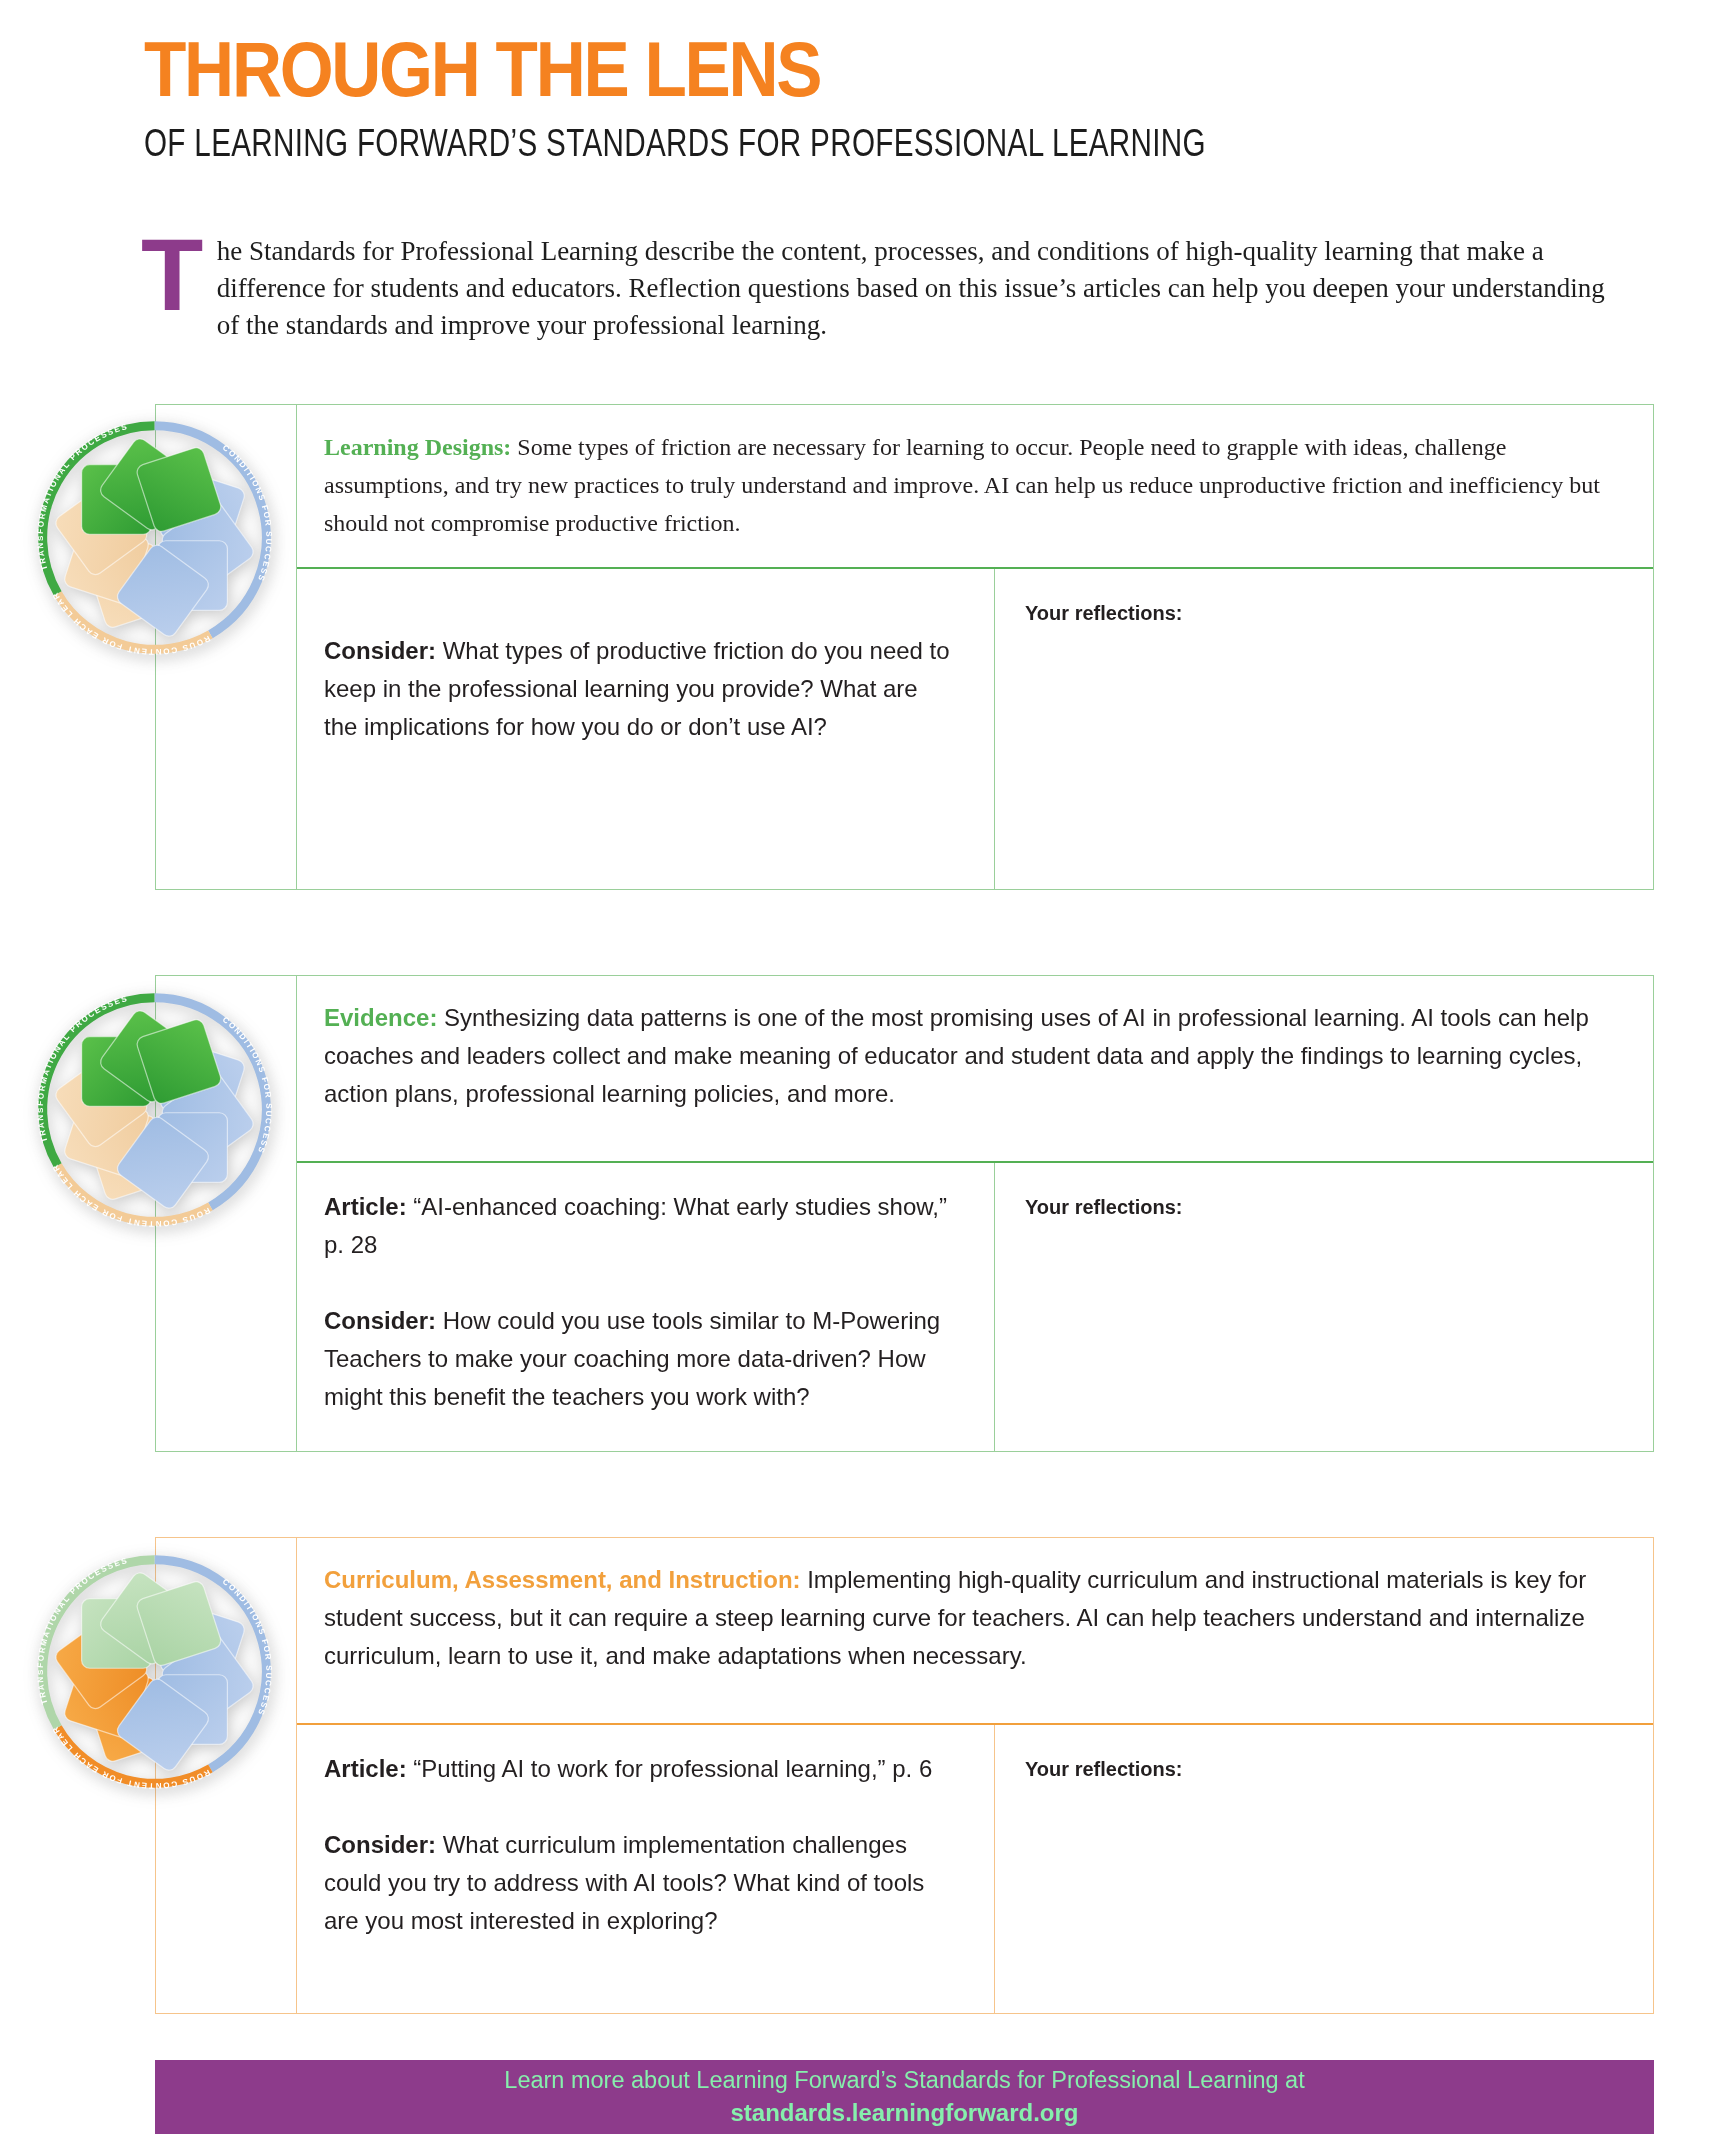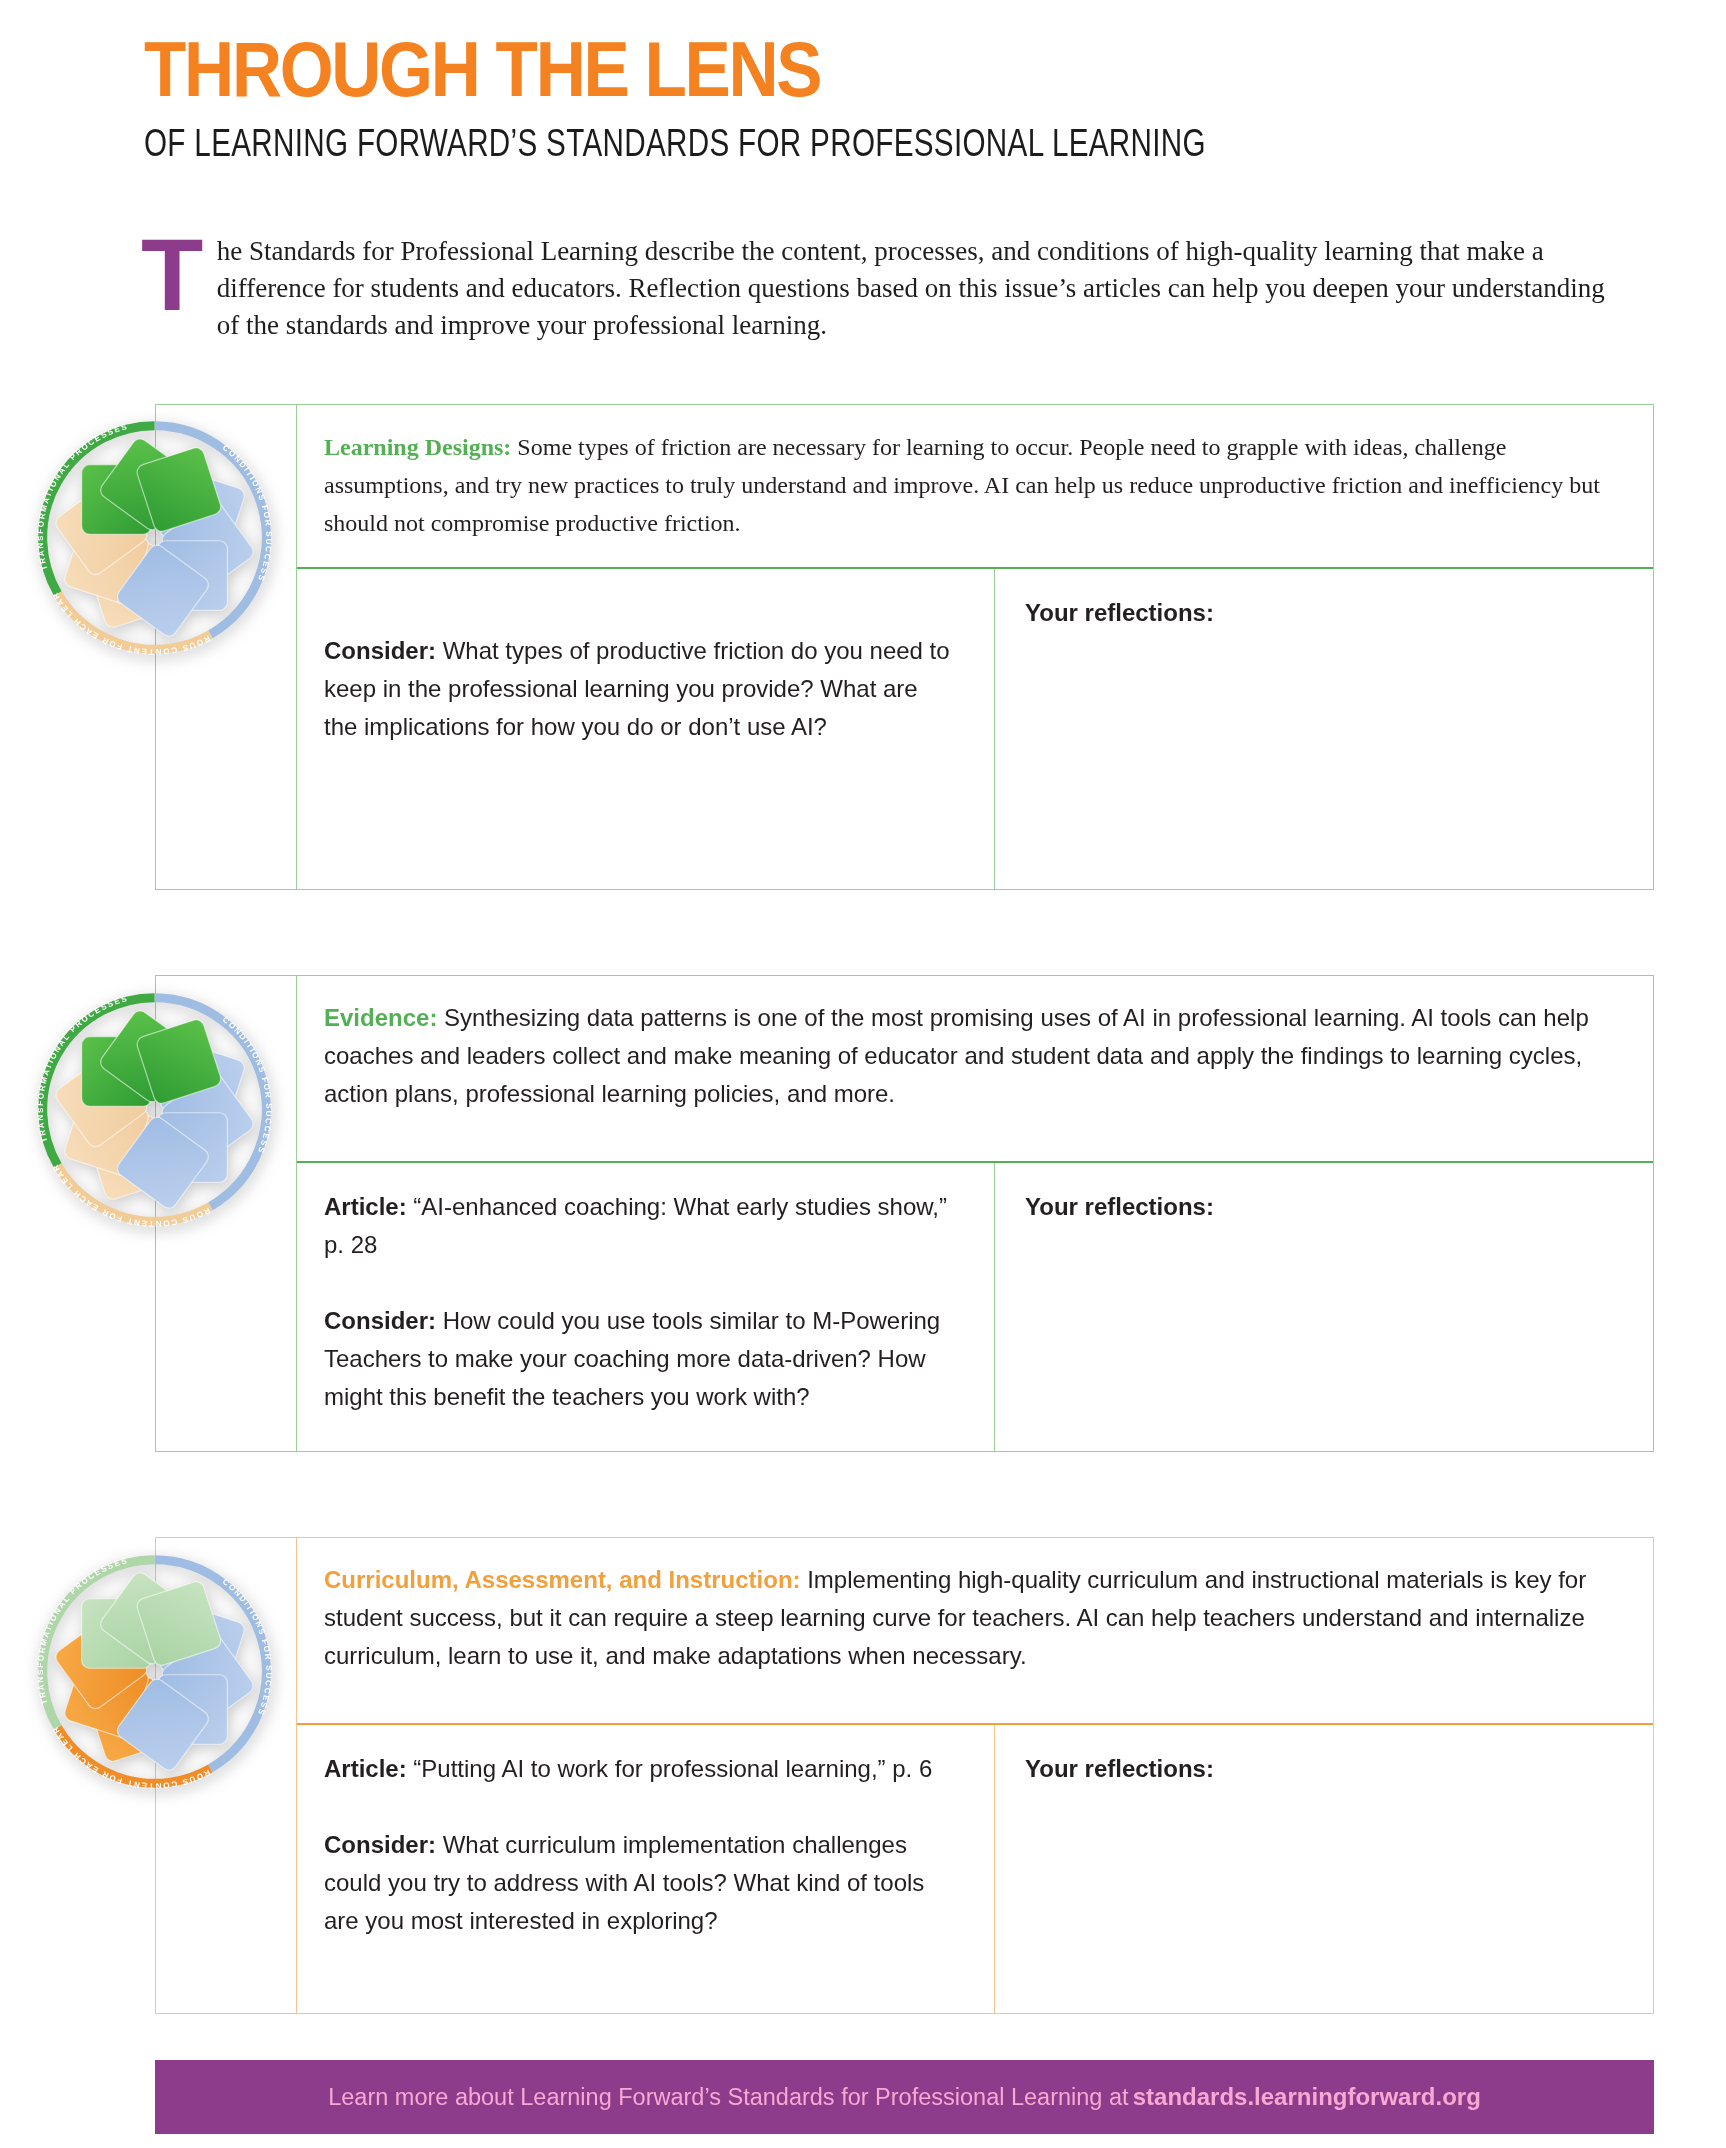--- a/index.html
+++ b/index.html
@@ -37,7 +37,7 @@
   .sec2 .bhead,.sec3 .bhead{height:187px;} .sec2 .brow,.sec3 .brow{height:288px;}
   .leftcol{box-sizing:border-box;border-right:0.8px solid var(--border);
            padding:25px 39px 0 27px;font-size:24px;line-height:38px;}
-  .rightcol{box-sizing:border-box;padding:25px 17px 0 30px;font-size:24px;line-height:38px;}
+  .rightcol{box-sizing:border-box;padding:25px 17px 0 30px;font-size:20px;line-height:38px;}
   .lbl{font-weight:bold;}
   .standard-name{font-weight:bold;color:var(--accent);}
   .consider-block{margin-top:38px;}

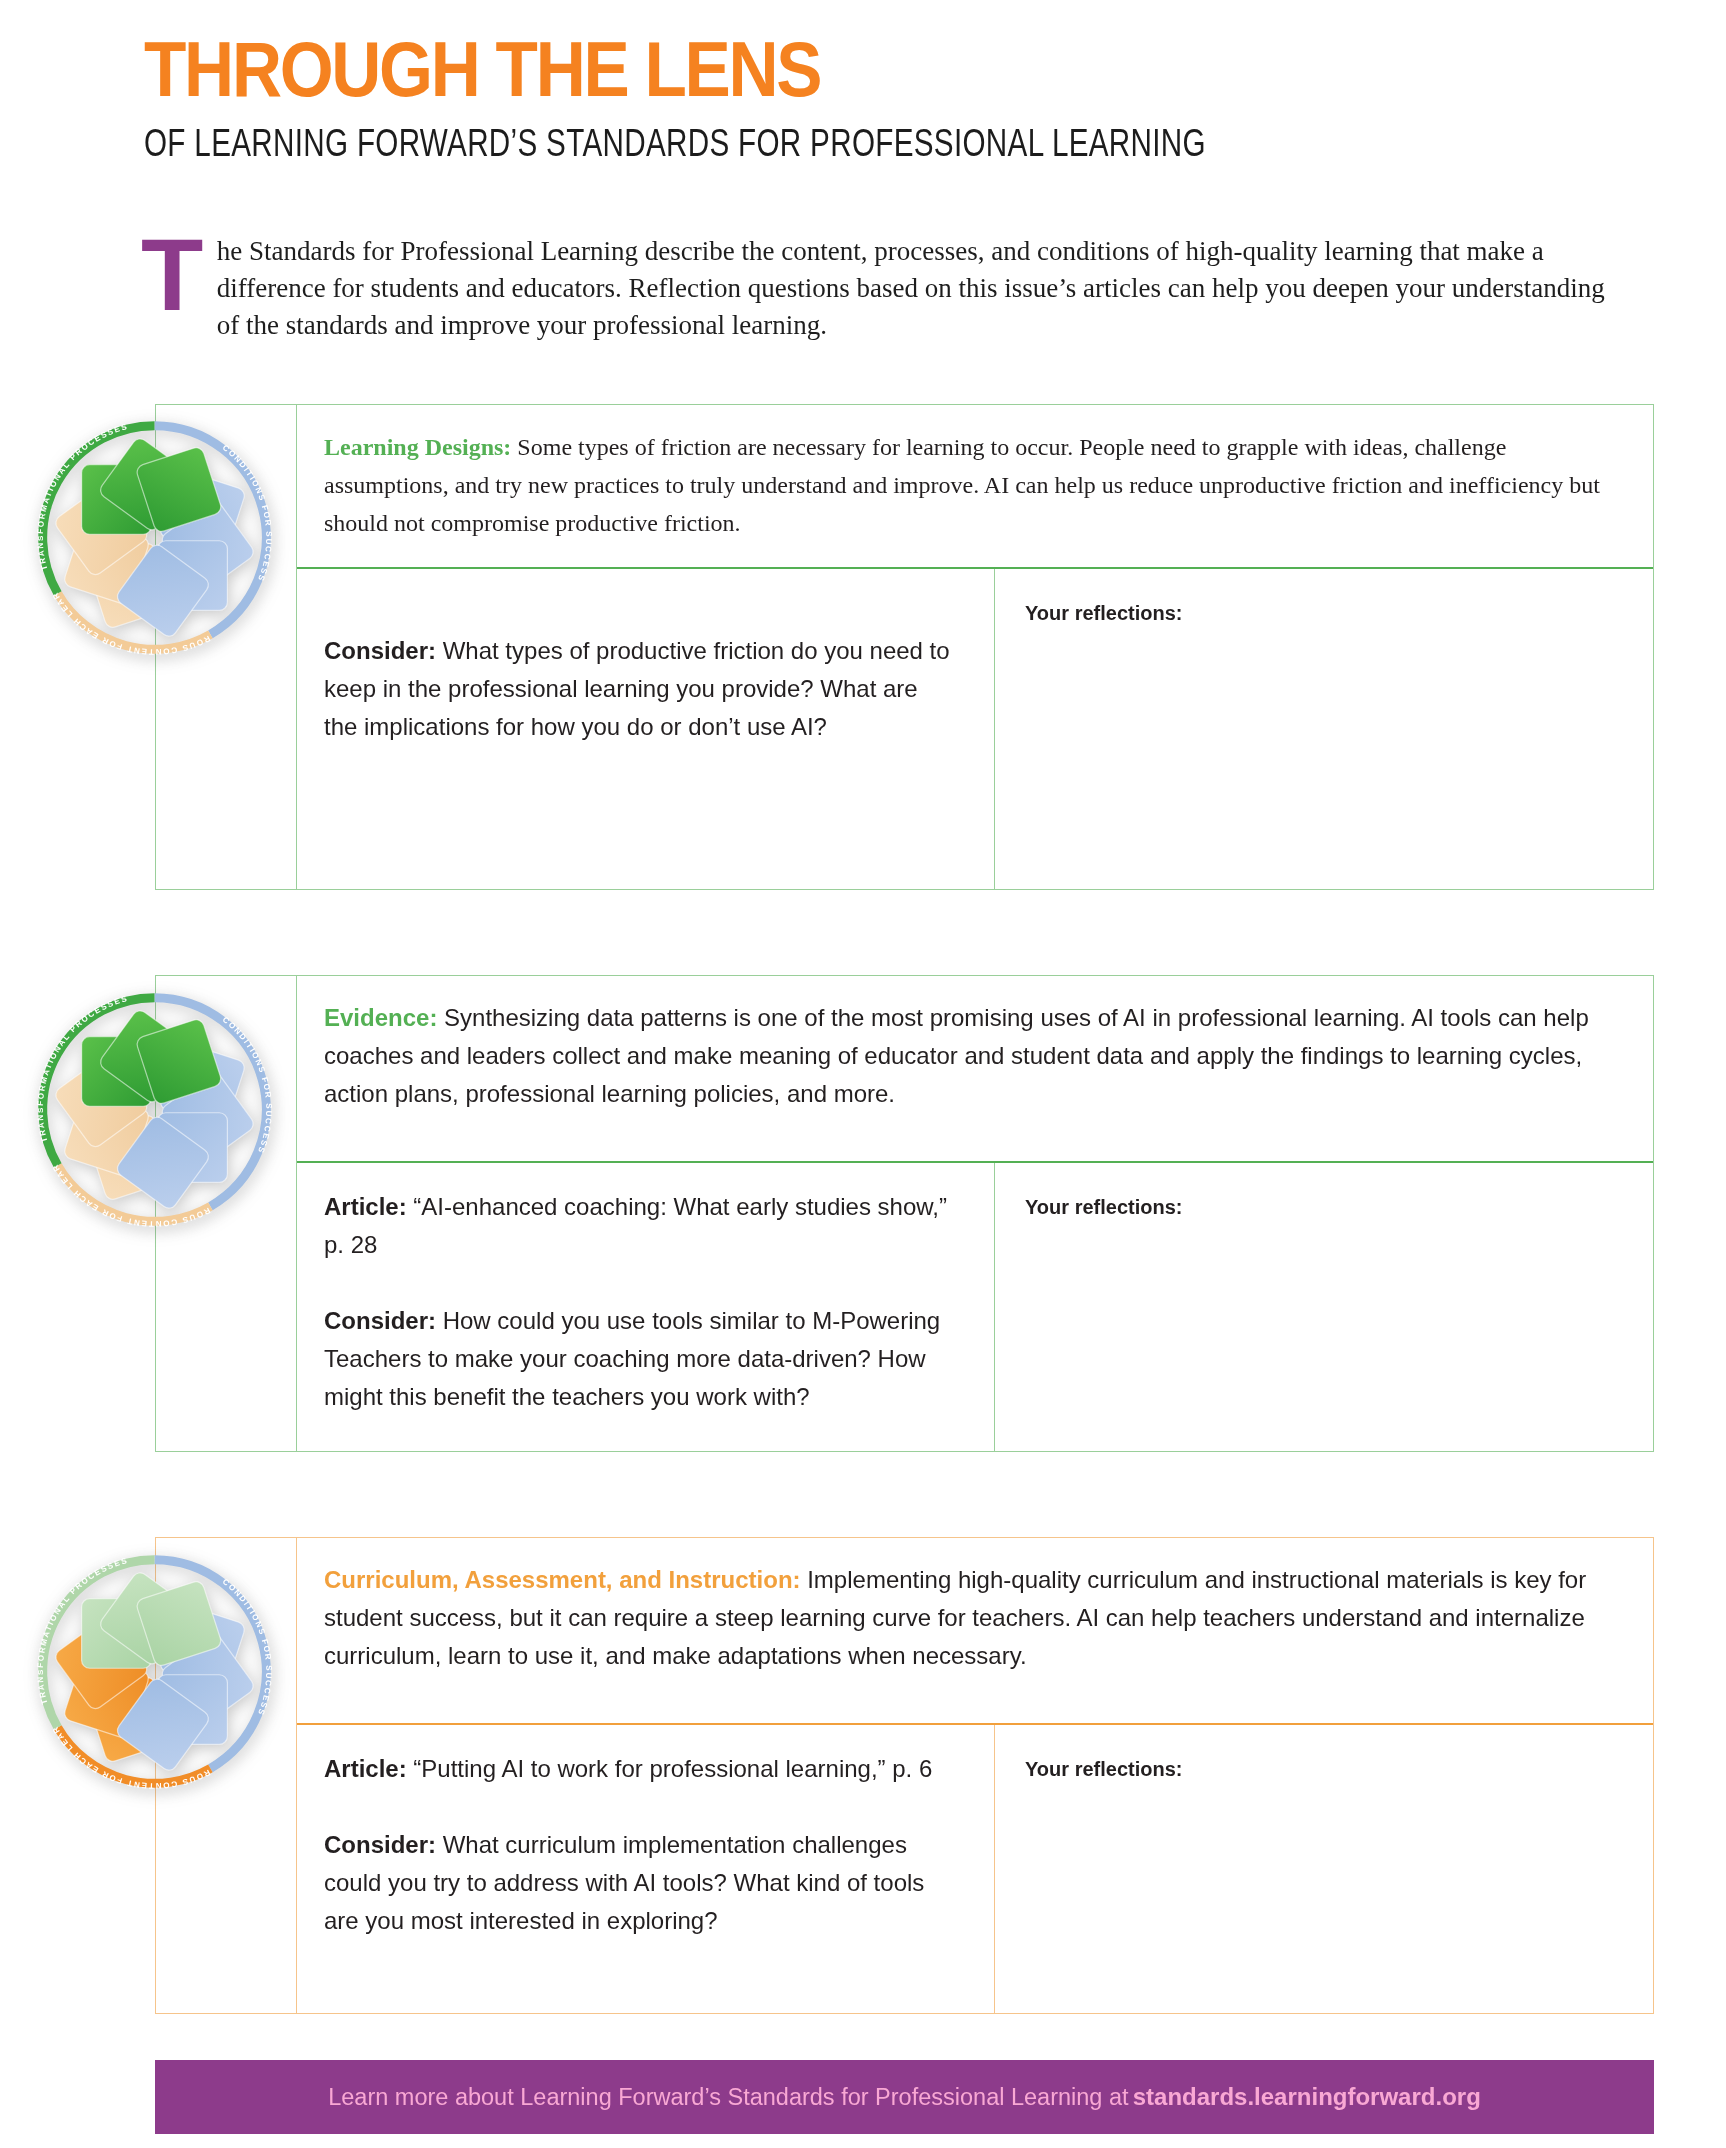--- a/index.html
+++ b/index.html
@@ -65,7 +65,7 @@
 
   
   .footer{position:absolute;left:155px;top:2060px;width:1499px;height:74px;
-          background:var(--purple,#8D3B8B);color:#f9a8d4;display:flex;flex-direction:row;
+          background:var(--purple,#8D3B8B);color:#86efac;display:flex;flex-direction:column;
           align-items:center;justify-content:center;gap:4.2px;}
   .footer .f1{font-size:23.5px;}
   .footer .f2{font-size:24px;font-weight:bold;}

